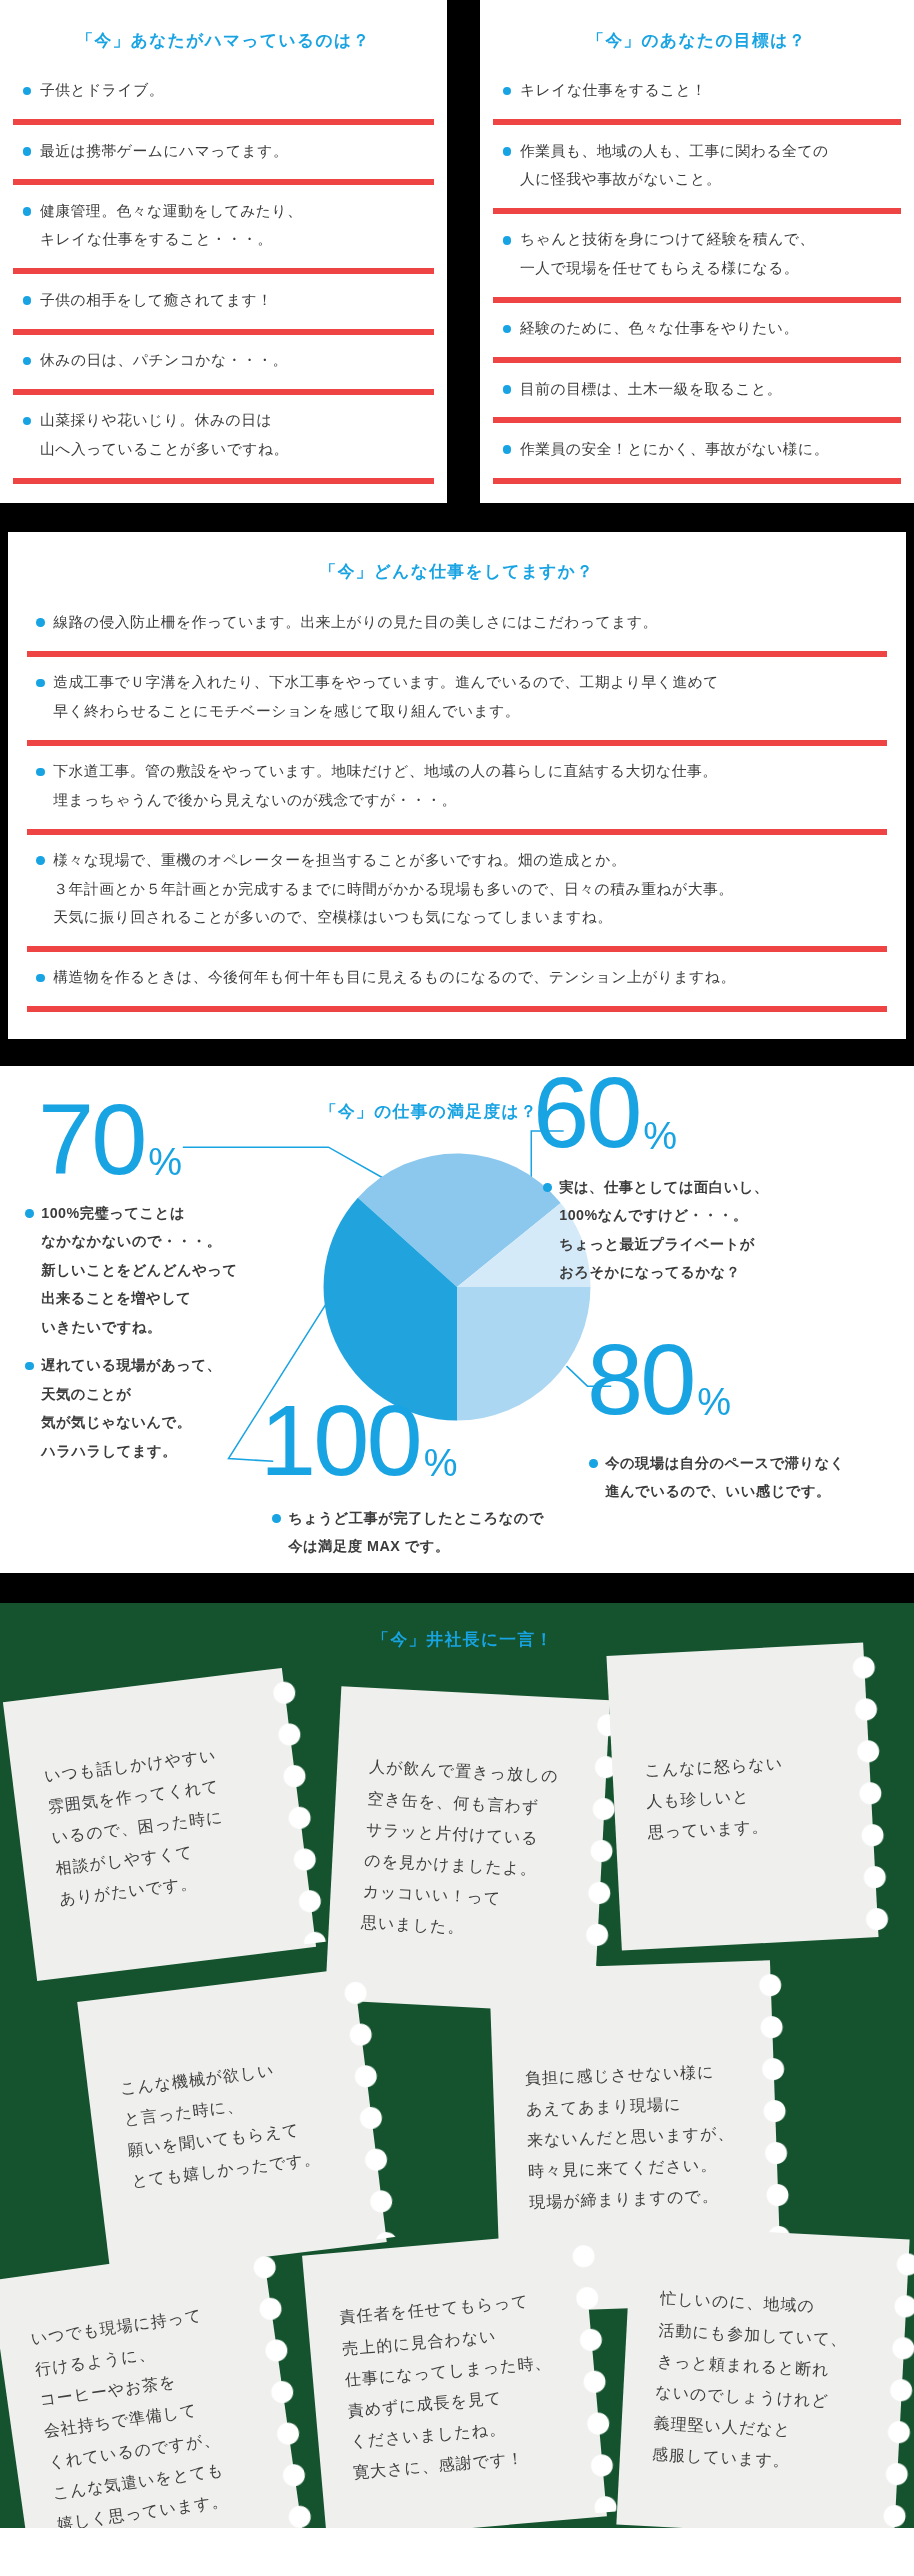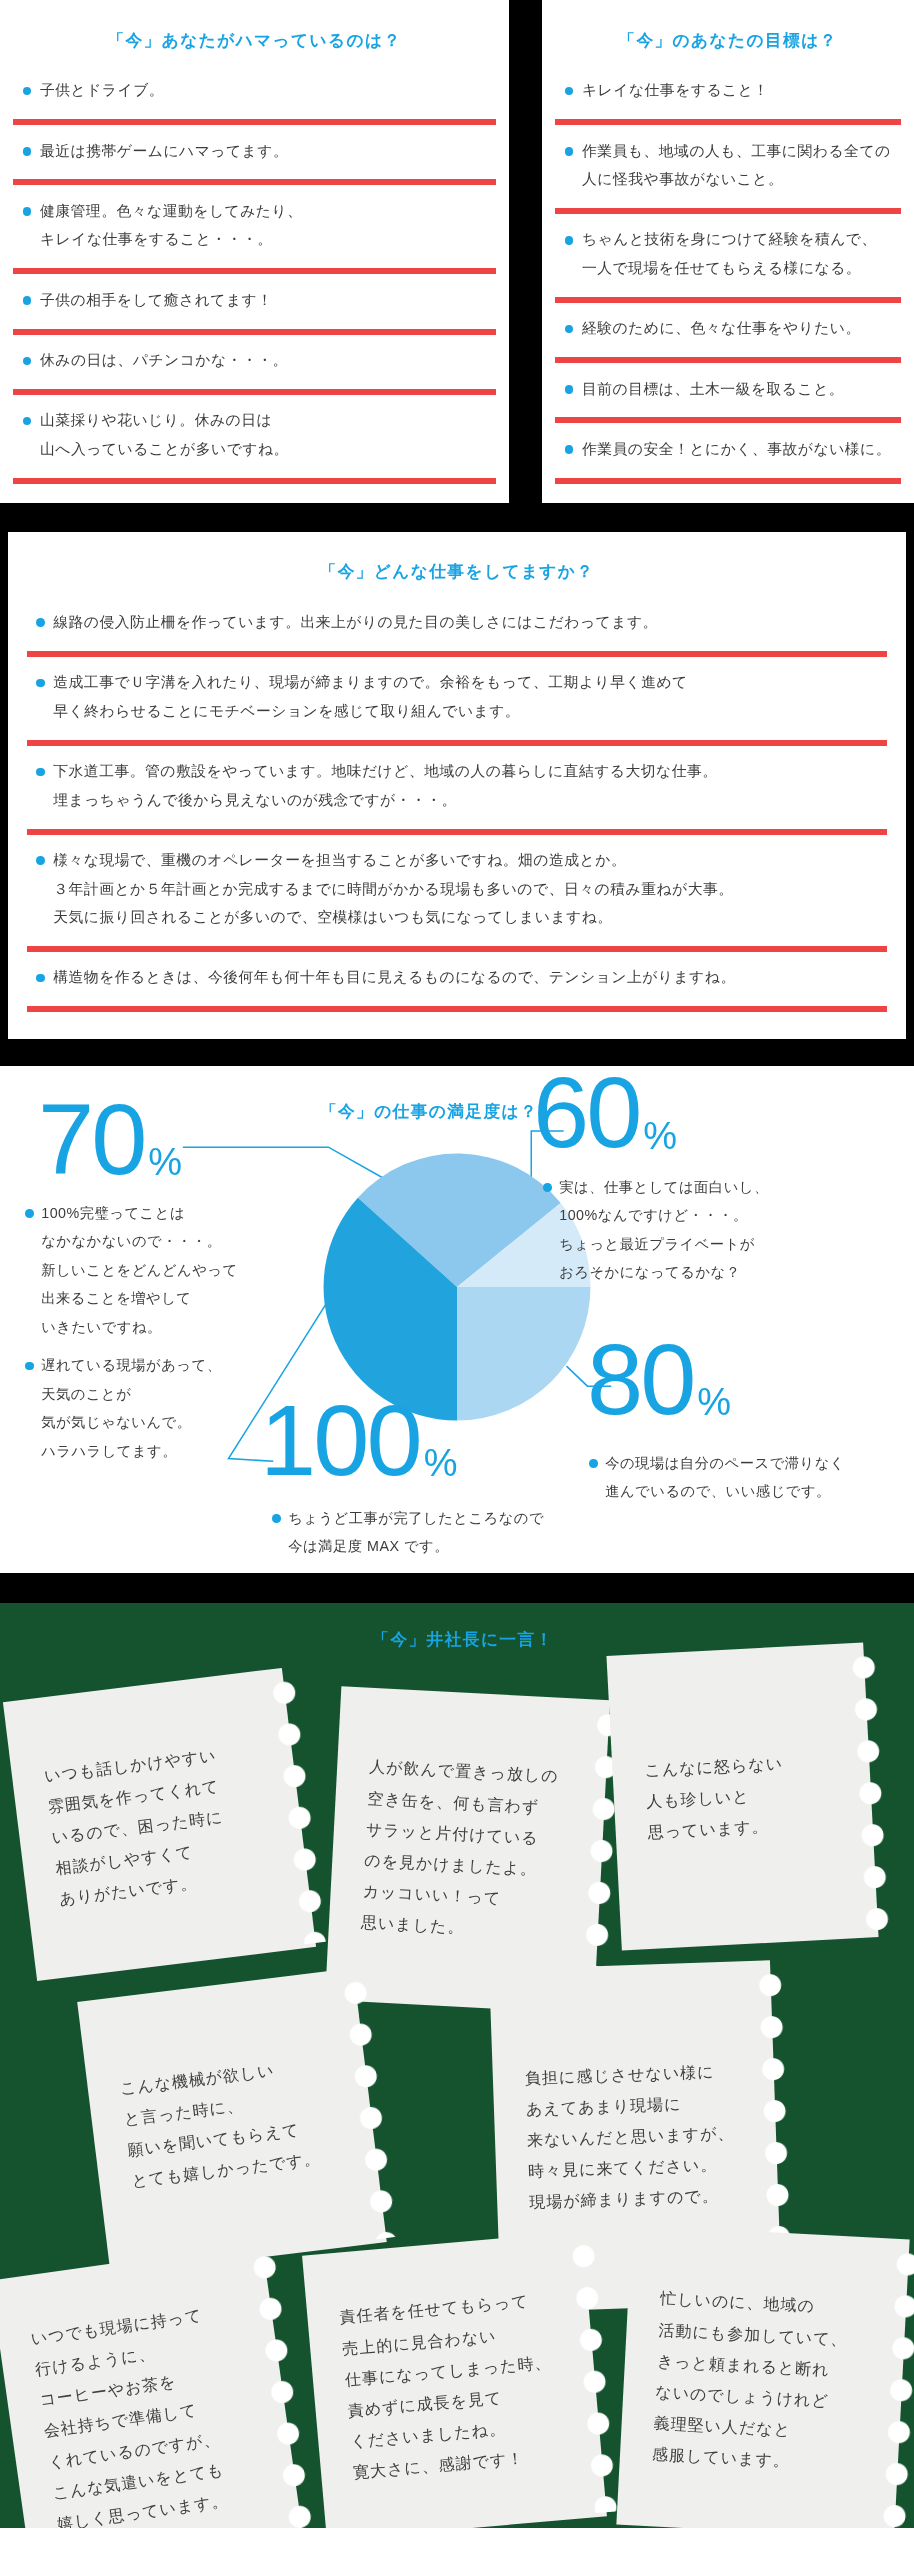--- a/index.html
+++ b/index.html
@@ -18,7 +18,7 @@
   
   .top-row { display:flex; height:503px; background:#000; }
   .panel { background:#fff; padding:0 13.3px; overflow:hidden; }
-  .panel-hobby { width:509px; }
+  .panel-hobby { width:447px; }
   .v-gap { width:33px; flex:none; }
   .panel-goal { flex:1; }
 

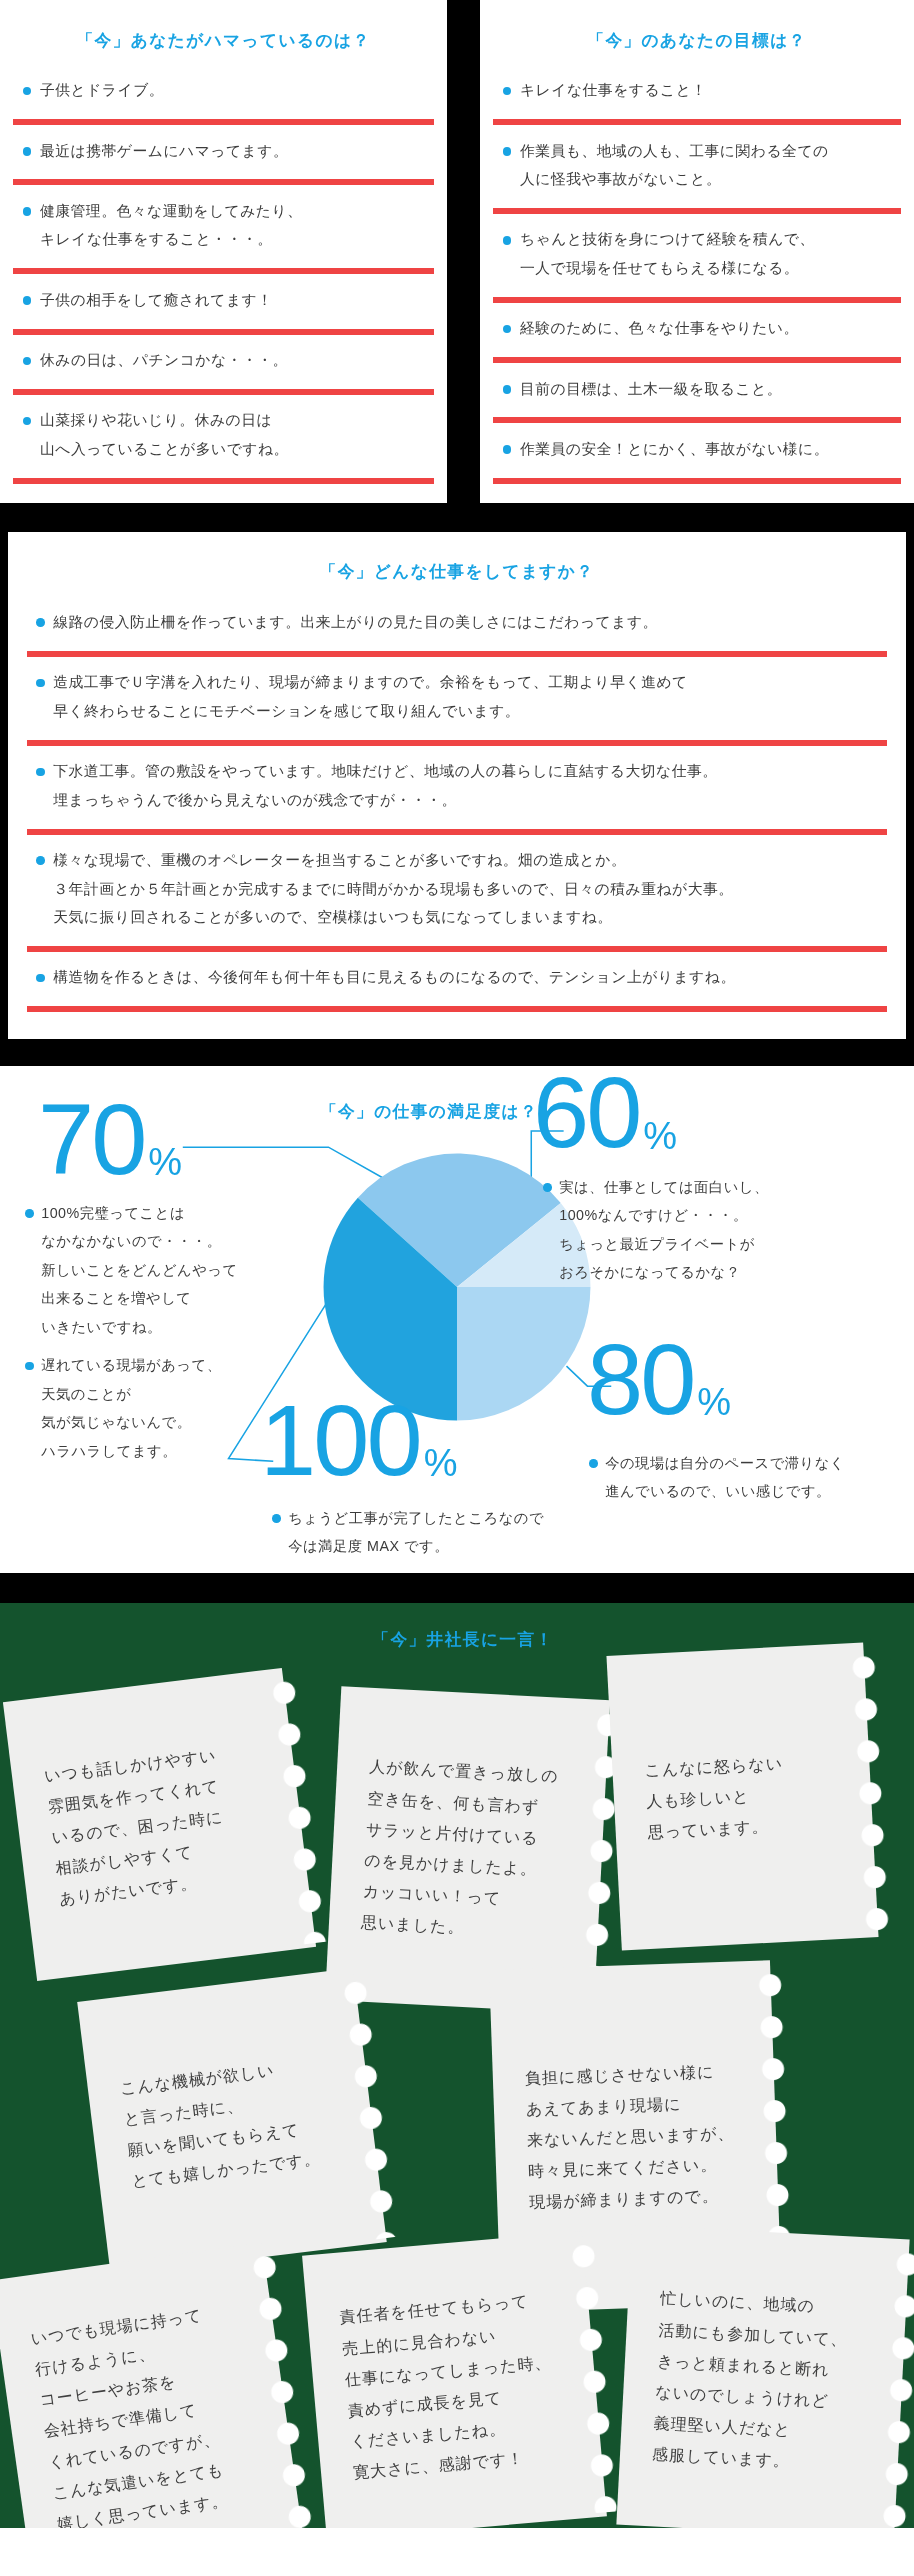--- a/index.html
+++ b/index.html
@@ -149,7 +149,7 @@
           </li>
         <li>
             <span class="dot"></span>
-            <span class="txt">造成工事でＵ字溝を入れたり、現場が締まりますので。余裕をもって、工期より早く進めて
+            <span class="txt">造成工事でＵ字溝を入れたり、下水工事をやっています。進んでいるので、工期より早く進めて
 早く終わらせることにモチベーションを感じて取り組んでいます。</span>
           </li>
         <li>

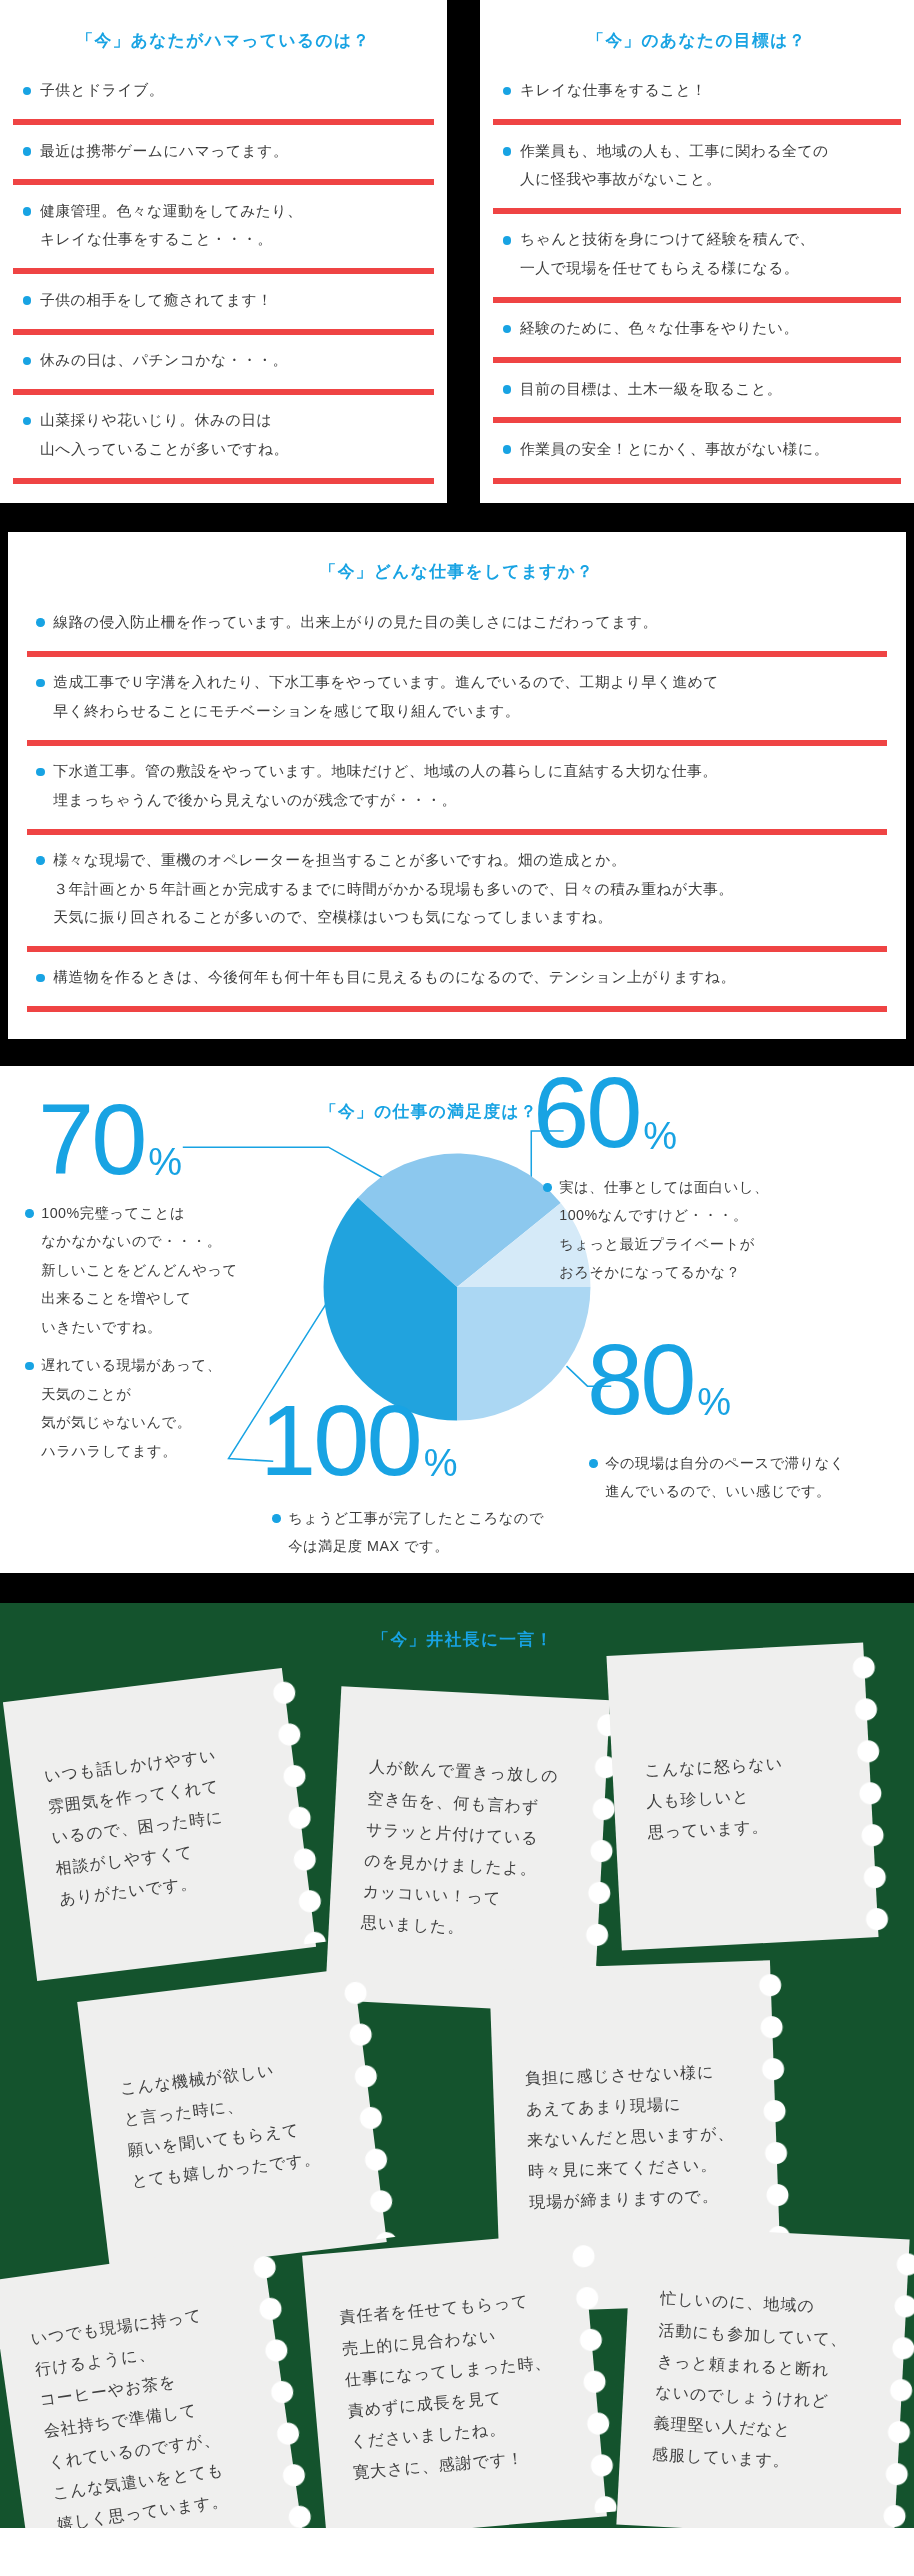--- a/index.html
+++ b/index.html
@@ -41,7 +41,7 @@
   .blk-60  { left:543px; top:107px; width:305px; }
   .blk-80  { left:589px; top:383px; width:324px; }
   .blk-100 { left:272px; top:438px; width:352px; }
-  .comment { display:flex; }
+  .comment { display:flex;font-weight:bold; }
   .comment + .comment { margin-top:9.5px; }
   .comment .dot { margin:10.5px 7.6px 0 0; }
   .comment .txt { font-size:14.3px; line-height:28.6px; }

